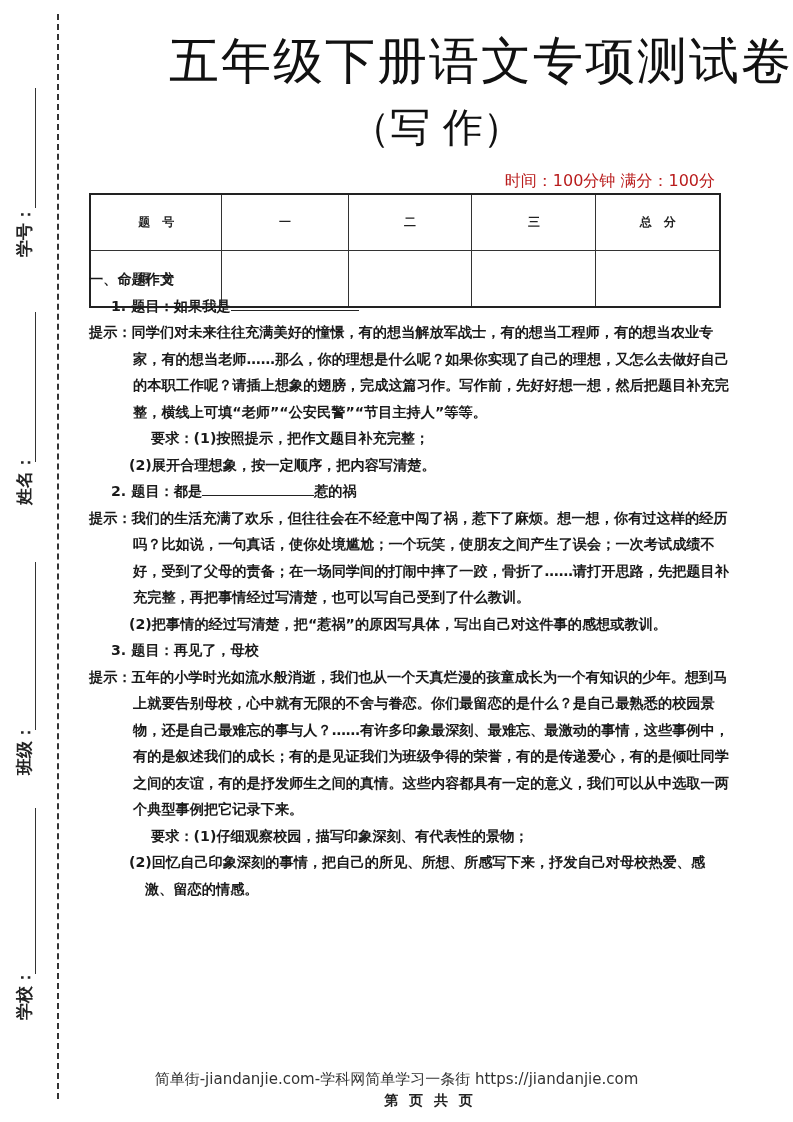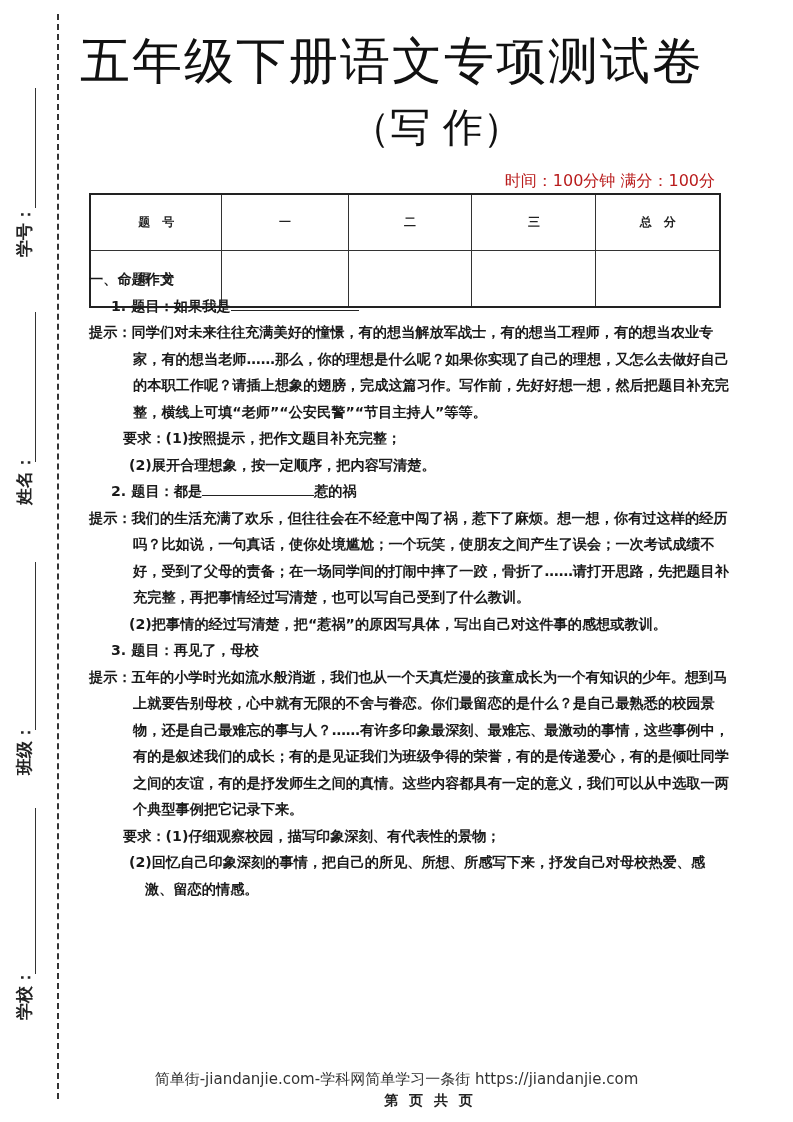--- a/index.html
+++ b/index.html
@@ -13,7 +13,7 @@
                 font-size: 17px; font-weight: bold; color: #222;
                 transform: rotate(-90deg); transform-origin: center; text-align: center; white-space: nowrap; }
 
-  .title { position: absolute; left: 80px; width: 713px; top: 28px; text-align: left;
+  .title { position: absolute; left: 80px; width: 713px; top: 28px; text-align: right;
            font-size: 50px; letter-spacing: 2px; font-weight: normal; color: #111; }
   .subtitle { position: absolute; left: 80px; width: 713px; top: 100px; text-align: center;
               font-size: 40px; color: #111; }

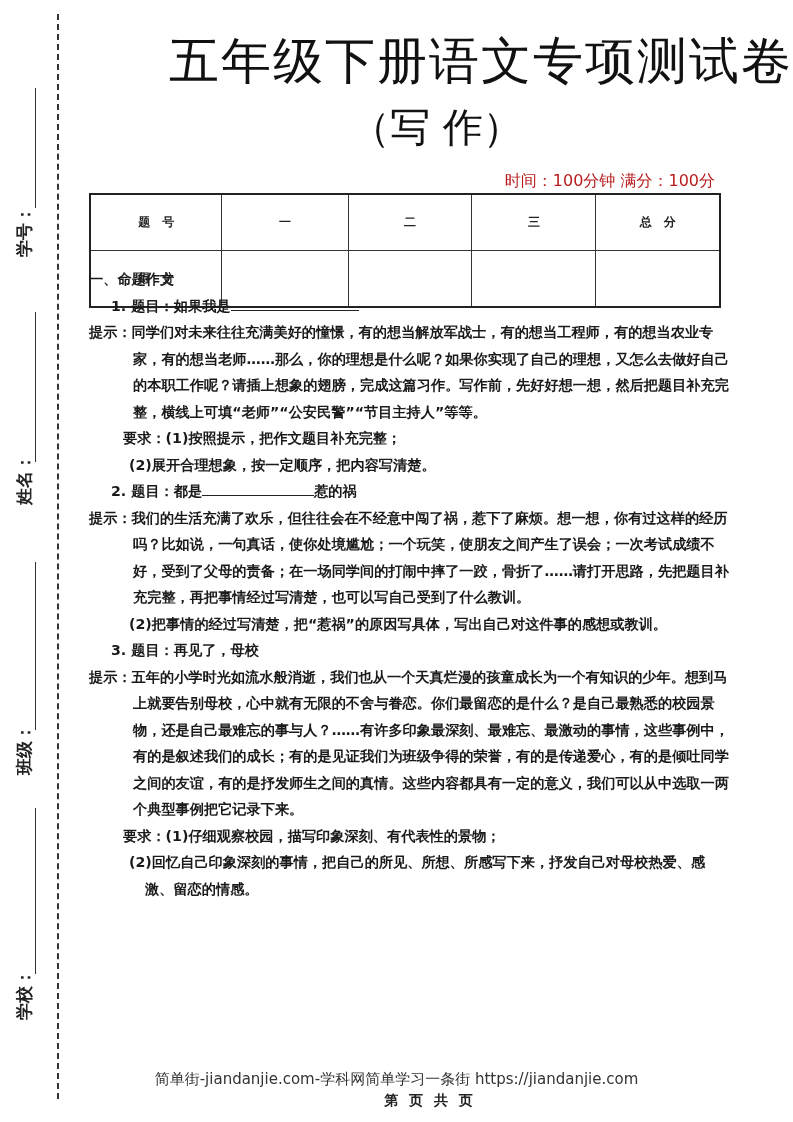--- a/index.html
+++ b/index.html
@@ -30,7 +30,7 @@
   .sec { margin-left: 0; }
   .q { margin-left: 22px; }
   .hint { padding-left: 44px; text-indent: -44px; }
-  .req { margin-left: 34px; padding-left: 44px; text-indent: -44px; }
+  .req { margin-left: 62px; padding-left: 44px; text-indent: -44px; }
   .req2 { margin-left: 40px; padding-left: 16px; text-indent: -16px; }
   .blank { display: inline-block; border-bottom: 1.5px solid #222; height: 16px; vertical-align: baseline; }
   .b1 { width: 128px; } .b2 { width: 112px; }

